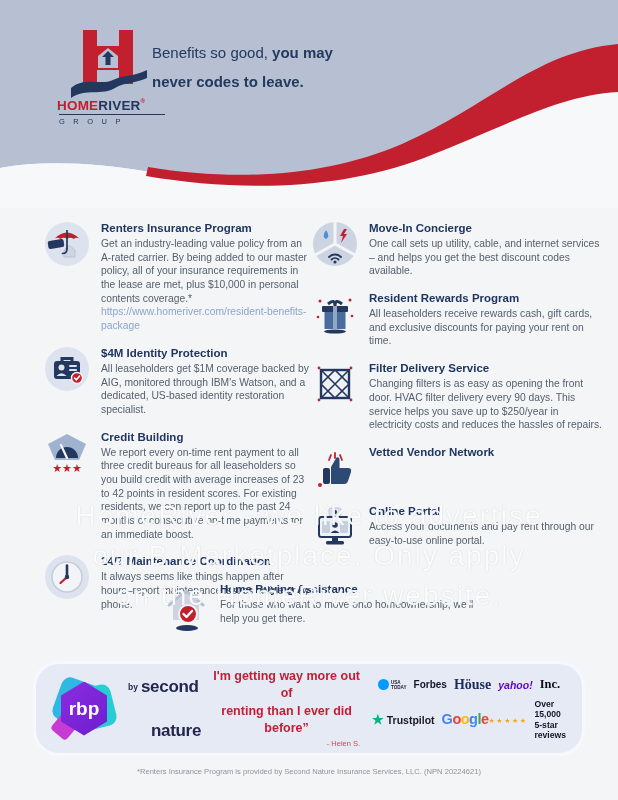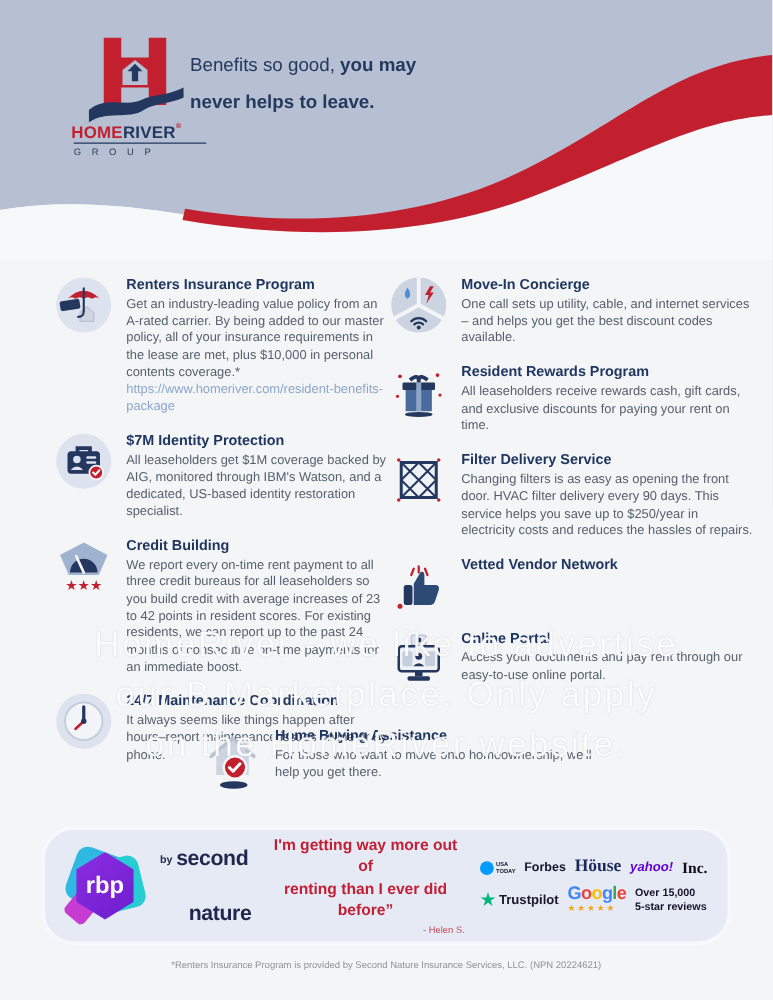--- a/index.html
+++ b/index.html
@@ -97,7 +97,7 @@
 
   <div class="headline">
     <div><span>Benefits so good, </span><b>you may</b></div>
-    <div><b>never helps to leave.</b></div>
+    <div><b>never codes to leave.</b></div>
   </div>
 
   <div class="watermark">

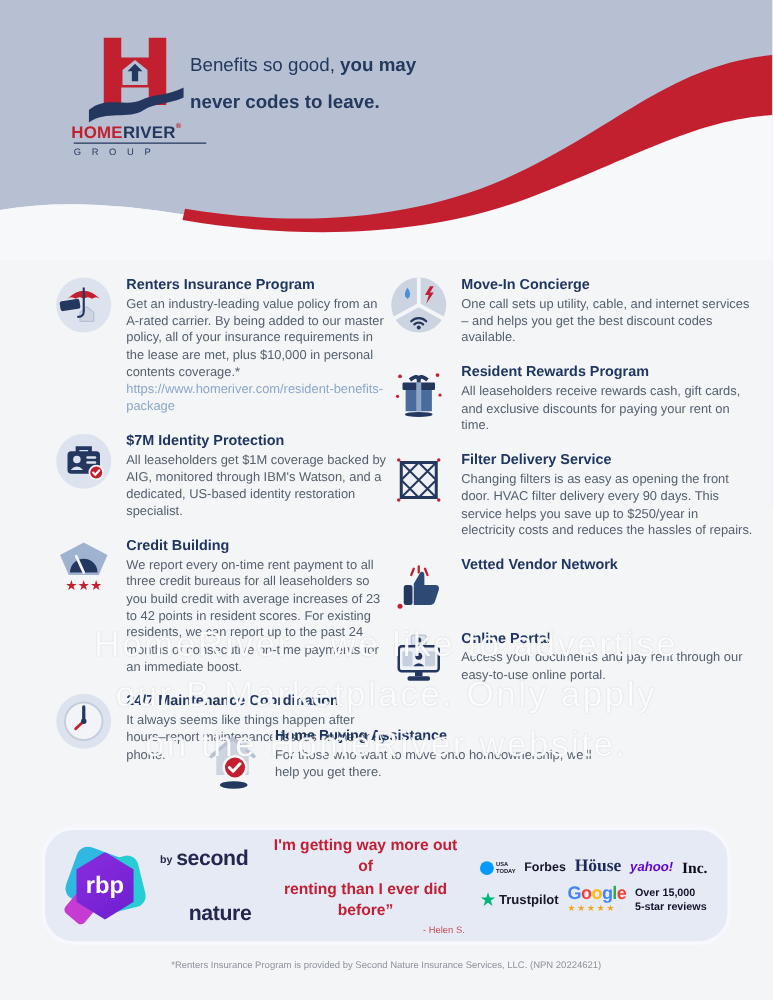--- a/index.html
+++ b/index.html
@@ -141,7 +141,7 @@
         </svg>
       </div>
       <div class="txt">
-        <h3>$7M Identity Protection</h3>
+        <h3>$4M Identity Protection</h3>
         <p>All leaseholders get $1M coverage backed by AIG, monitored through IBM's Watson, and a dedicated, US-based identity restoration specialist.</p>
       </div>
     </div>

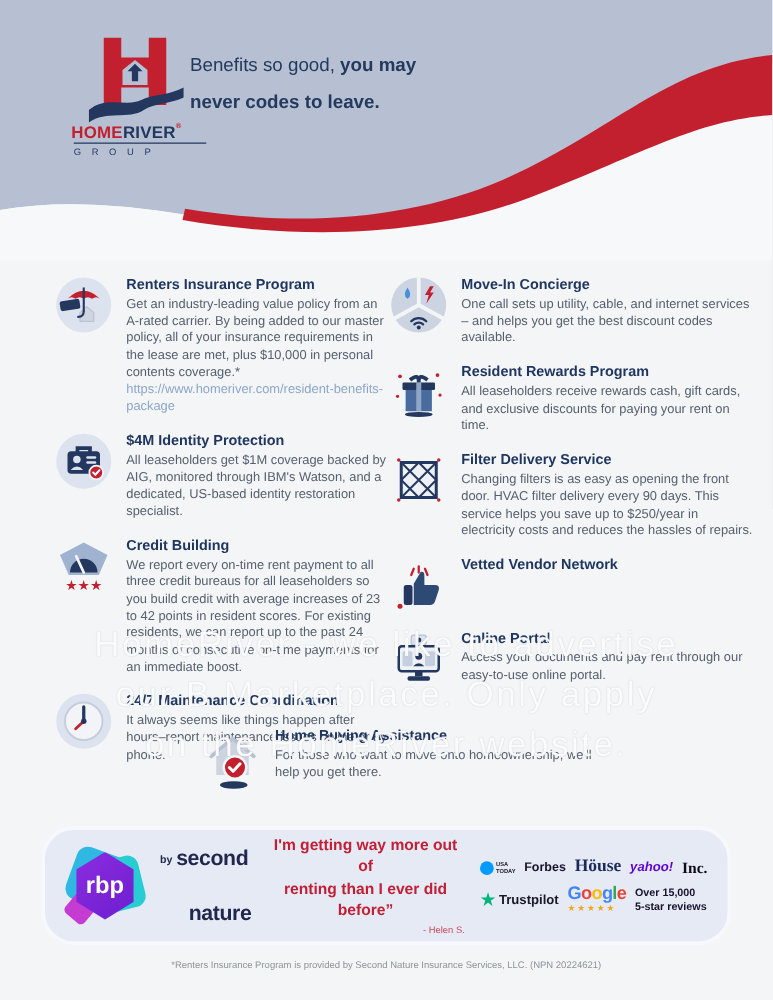--- a/index.html
+++ b/index.html
@@ -62,7 +62,7 @@
   .lg-inc{font-family:"Liberation Serif",serif;font-weight:bold;font-size:12.5px;color:#0d0d1a;}
   .tp{display:flex;align-items:center;gap:3px;font-size:10.5px;font-weight:bold;color:#191927;}
   .tp-star{color:#00b67a;font-size:13px;line-height:1;}
-  .google{display:flex;flex-direction:column;line-height:1;}
+  .google{display:flex;flex-direction:row;align-items:center;line-height:1;}
   .google-word{font-size:14.5px;font-weight:bold;letter-spacing:-.5px;}
   .gstars{color:#f2a71b;font-size:7px;letter-spacing:1.5px;margin-top:1px;}
   .reviews{font-size:8.6px;font-weight:bold;color:#13132b;line-height:1.2;}

